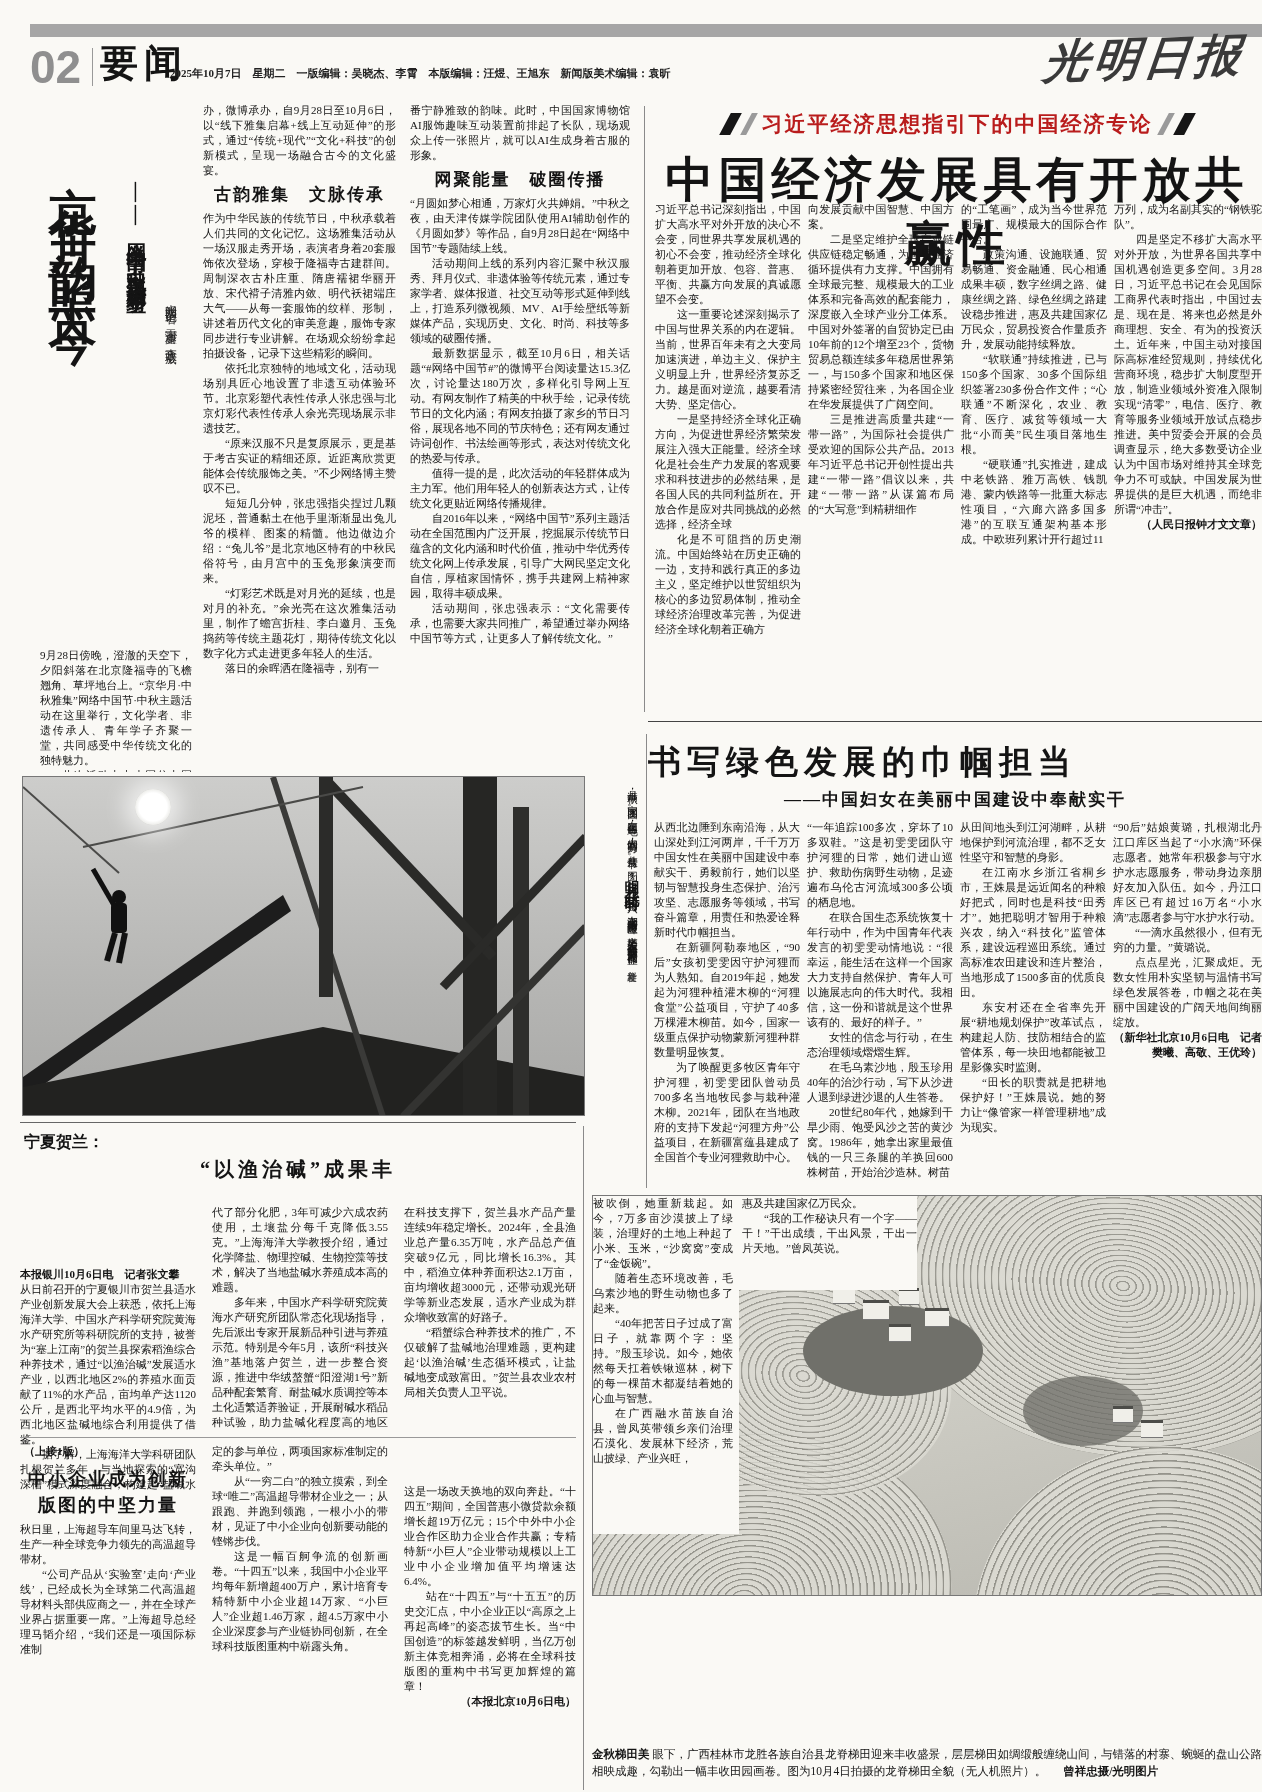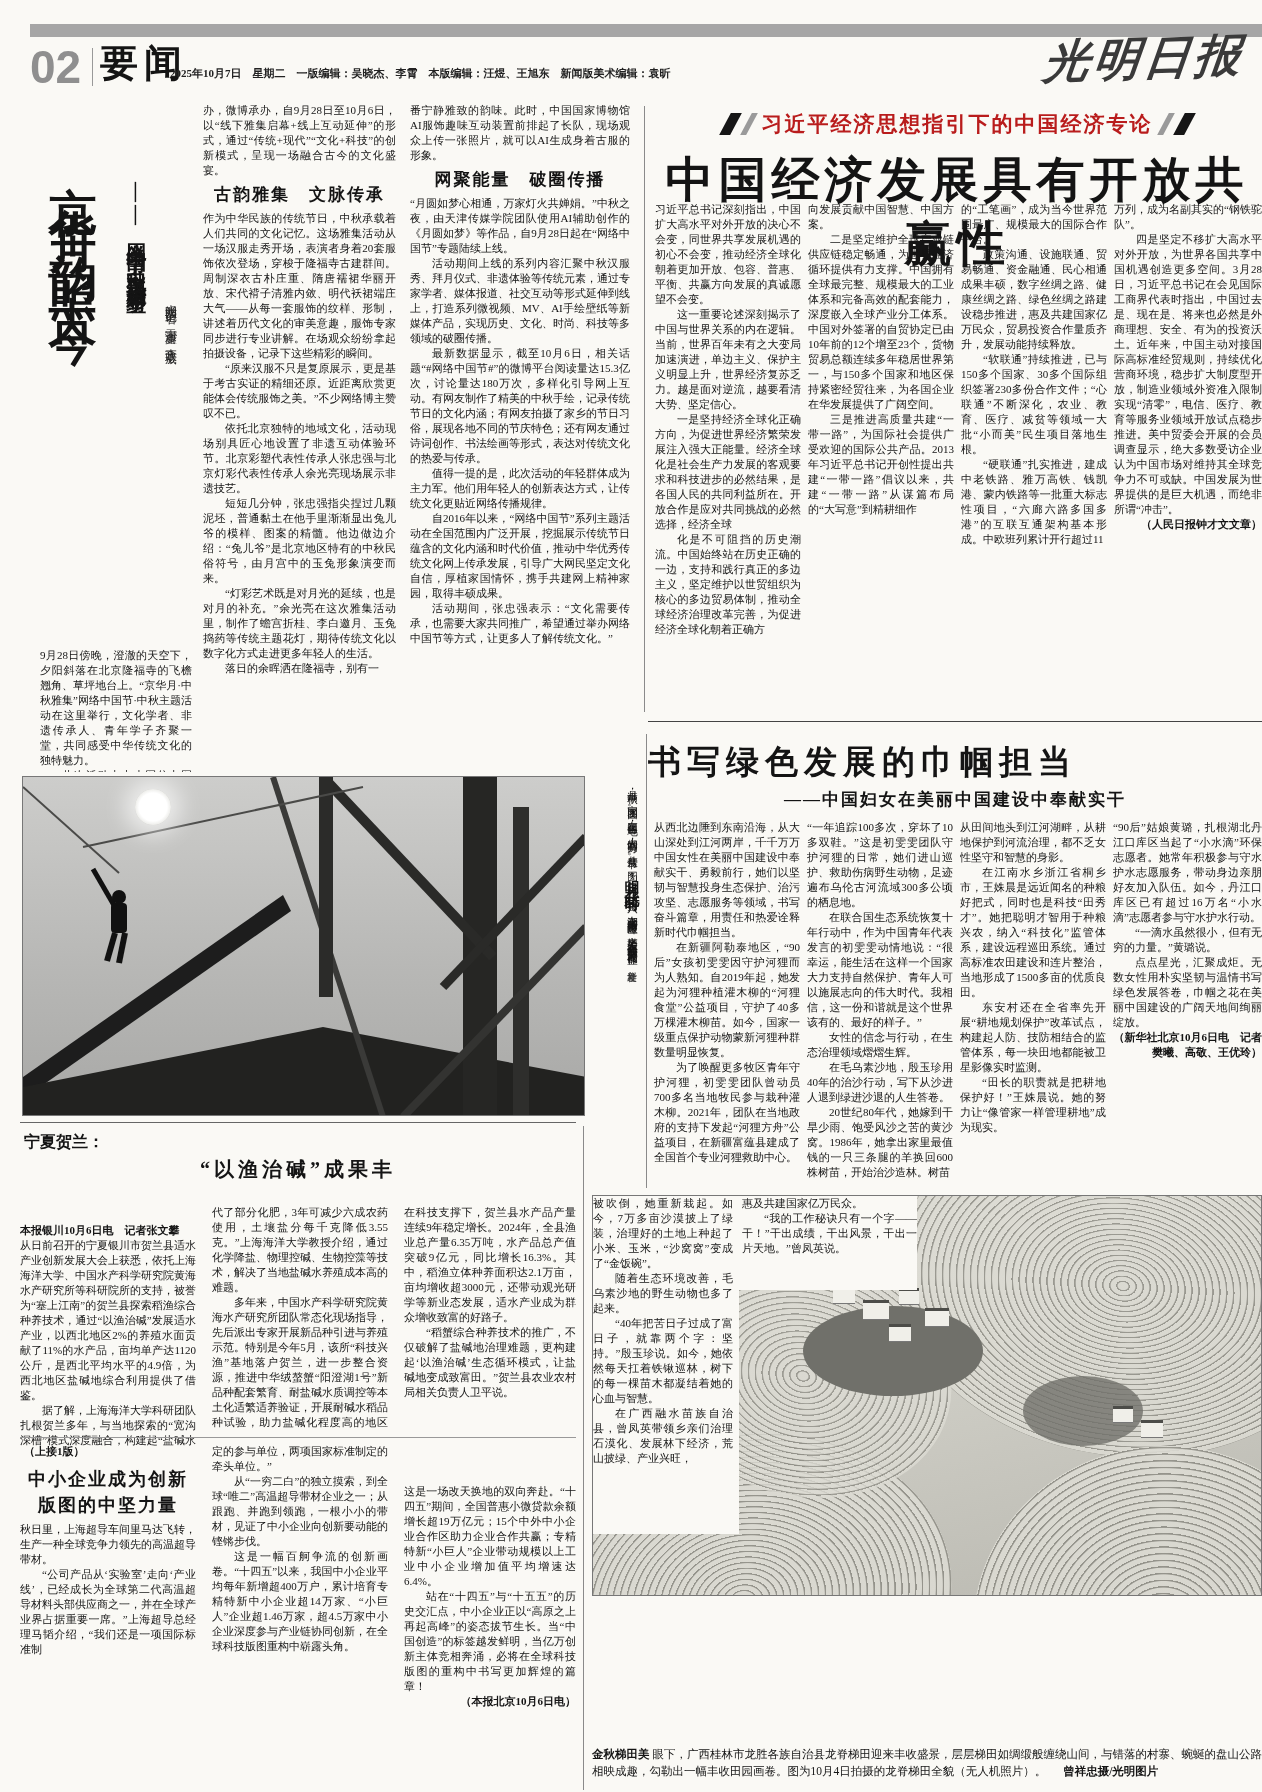--- a/index.html
+++ b/index.html
@@ -89,8 +89,8 @@
     <h3 class="colhead">古韵雅集　文脉传承</h3>
     <div>
         <p>作为中华民族的传统节日，中秋承载着人们共同的文化记忆。这场雅集活动从一场汉服走秀开场，表演者身着20套服饰依次登场，穿梭于隆福寺古建群间。周制深衣古朴庄重、隋唐襦裙华丽开放、宋代褙子清雅内敛、明代袄裙端庄大气——从每一套服饰的纹样、形制，讲述着历代文化的审美意趣，服饰专家同步进行专业讲解。在场观众纷纷拿起拍摄设备，记录下这些精彩的瞬间。</p>
+        <p>依托北京独特的地域文化，活动现场别具匠心地设置了非遗互动体验环节。北京彩塑代表性传承人张忠强与北京灯彩代表性传承人余光亮现场展示非遗技艺。</p>
         <p>“原来汉服不只是复原展示，更是基于考古实证的精细还原。近距离欣赏更能体会传统服饰之美。”不少网络博主赞叹不已。</p>
-        <p>依托北京独特的地域文化，活动现场别具匠心地设置了非遗互动体验环节。北京彩塑代表性传承人张忠强与北京灯彩代表性传承人余光亮现场展示非遗技艺。</p>
         <p>短短几分钟，张忠强指尖捏过几颗泥坯，普通黏土在他手里渐渐显出兔儿爷的模样、图案的精髓。他边做边介绍：“兔儿爷”是北京地区特有的中秋民俗符号，由月宫中的玉兔形象演变而来。</p>
         <p>“灯彩艺术既是对月光的延续，也是对月的补充。”余光亮在这次雅集活动里，制作了蟾宫折桂、李白邀月、玉兔捣药等传统主题花灯，期待传统文化以数字化方式走进更多年轻人的生活。</p>
         <p>落日的余晖洒在隆福寺，别有一</p>

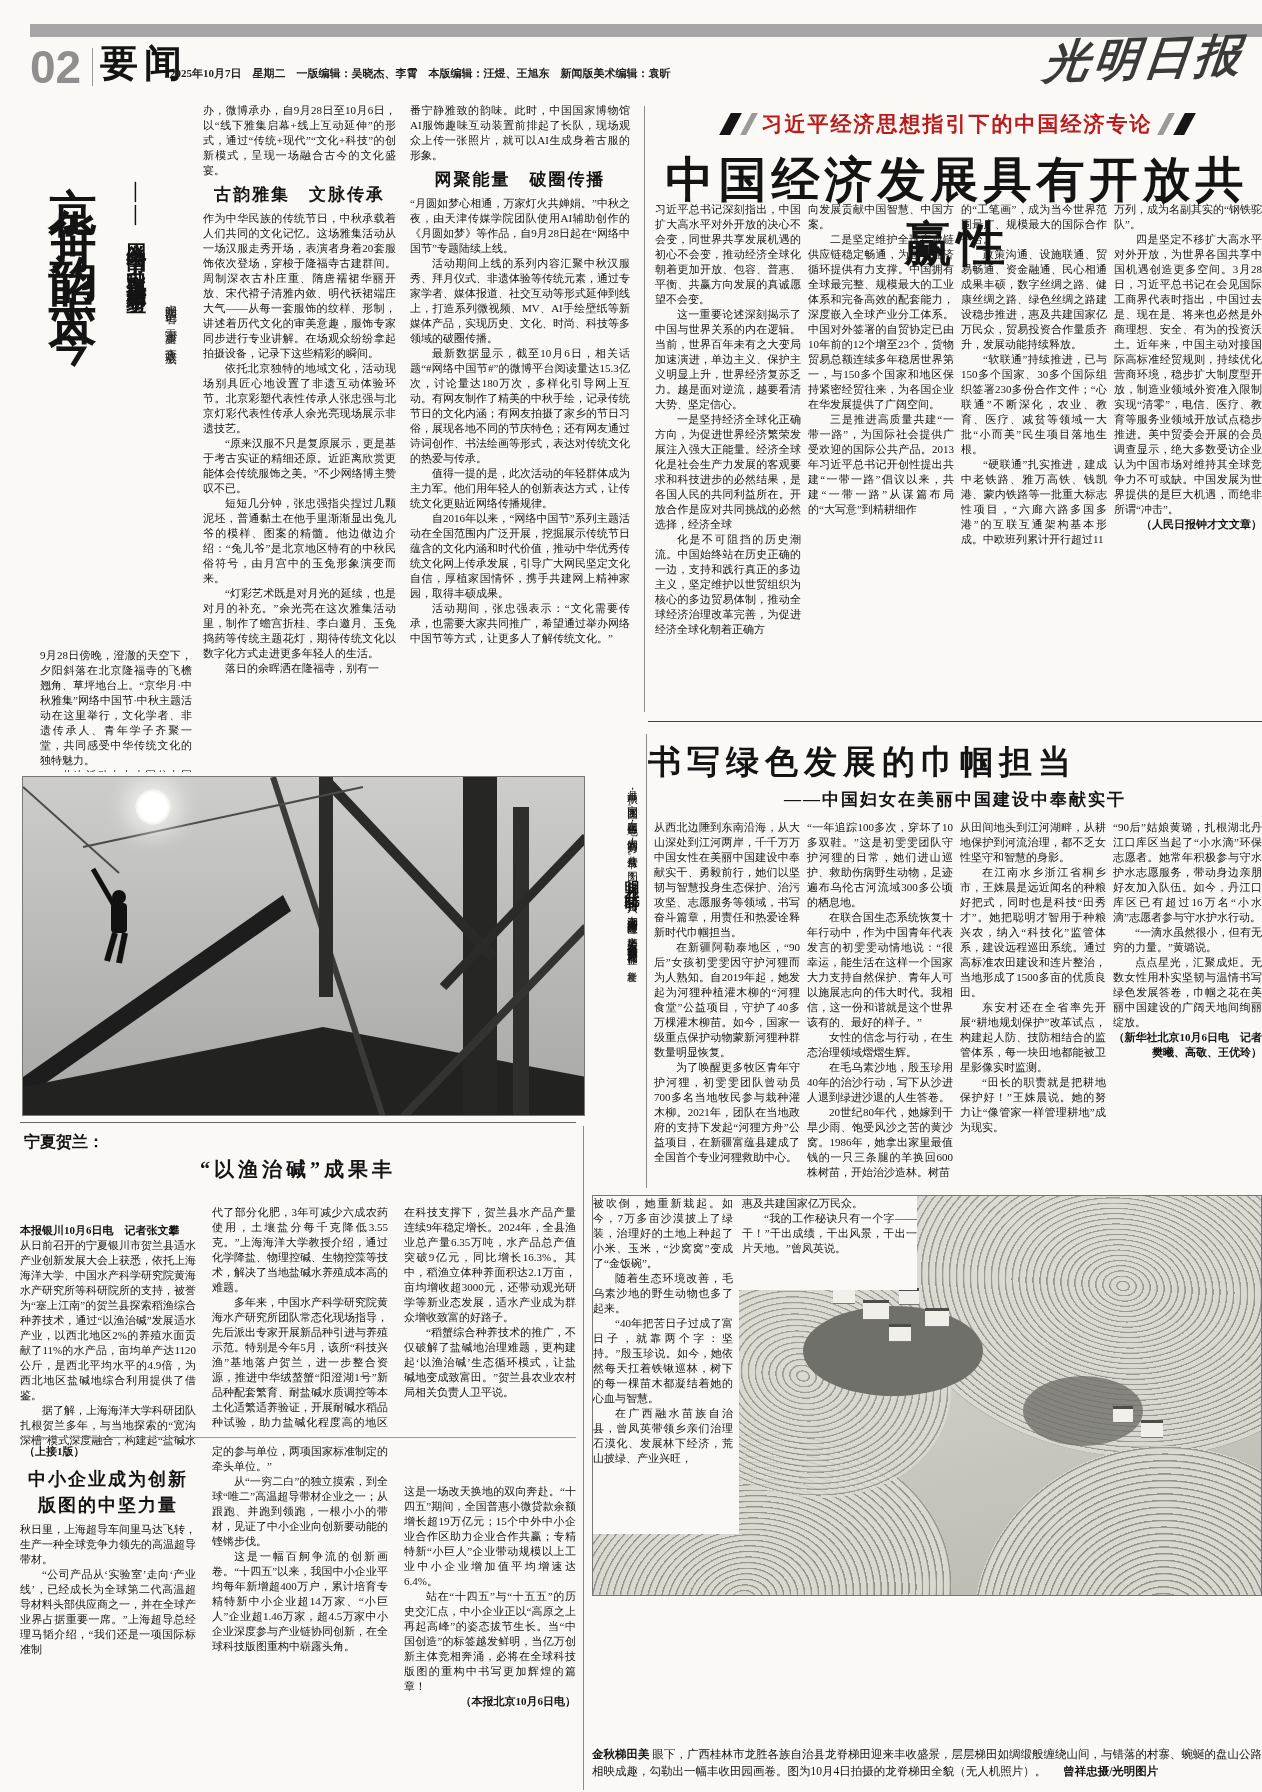--- a/index.html
+++ b/index.html
@@ -266,7 +266,7 @@
   <div class="abs fish-kicker" style="left:24px;top:1132px;">宁夏贺兰：</div>
   <div class="abs fish-head" style="left:20px;top:1156px;width:556px;">“以渔治碱”成果丰</div>
 
-  <div class="abs bodytext cont" style="left:20px;top:1223px;width:176px;height:226px;">
+  <div class="abs bodytext cont" style="left:20px;top:1267px;width:176px;height:226px;">
     <p><strong>本报银川10月6日电　记者张文攀</strong></p>
     <div>
         <p>从日前召开的宁夏银川市贺兰县适水产业创新发展大会上获悉，依托上海海洋大学、中国水产科学研究院黄海水产研究所等科研院所的支持，被誉为“塞上江南”的贺兰县探索稻渔综合种养技术，通过“以渔治碱”发展适水产业，以西北地区2%的养殖水面贡献了11%的水产品，亩均单产达1120公斤，是西北平均水平的4.9倍，为西北地区盐碱地综合利用提供了借鉴。</p>

